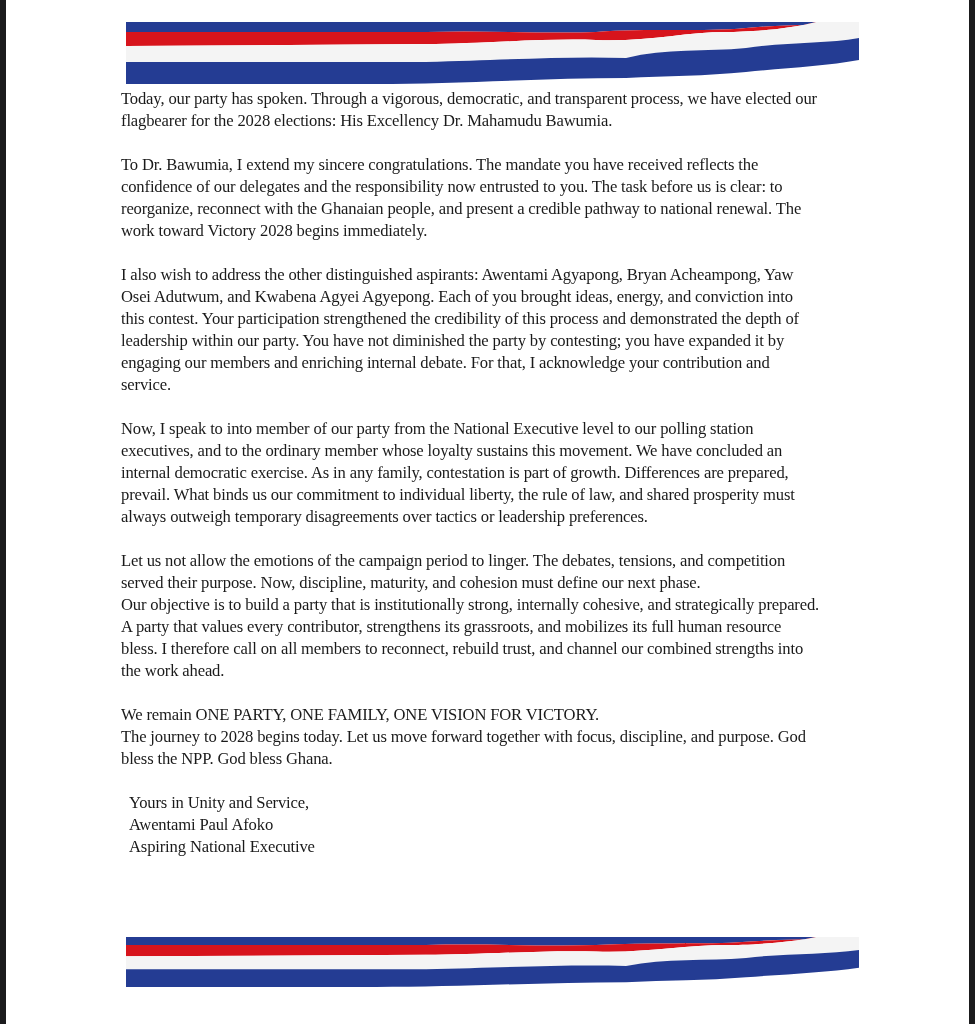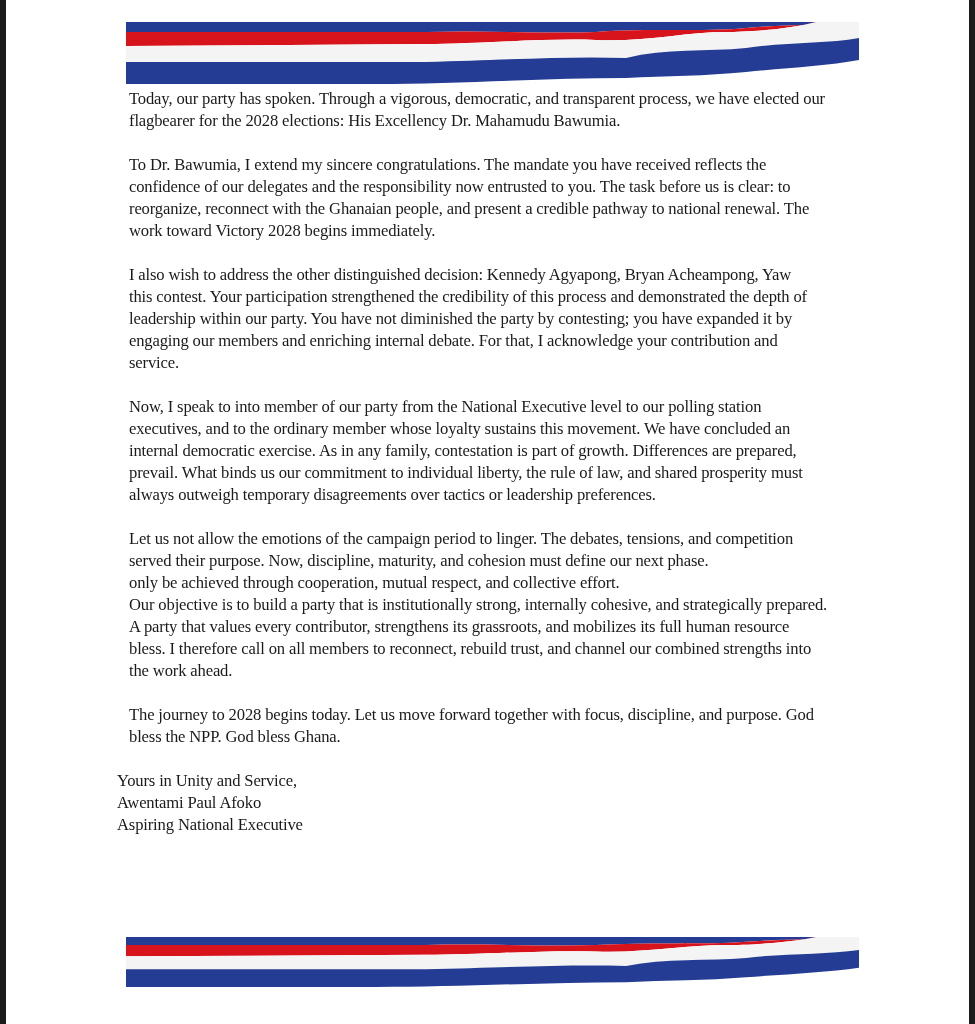--- a/index.html
+++ b/index.html
@@ -19,7 +19,7 @@
       position: absolute; left: 117px; top: 88px; width: 752px;
       font-size: 16.6px; line-height: 22px; letter-spacing: -0.15px;
     }
-    .para { margin: 0 0 22px 12px; }
+    .para { margin: 0 0 22px 4px; }
     .para.tight { margin: 0; }
     .line { display: block; white-space: nowrap; }
   </style>

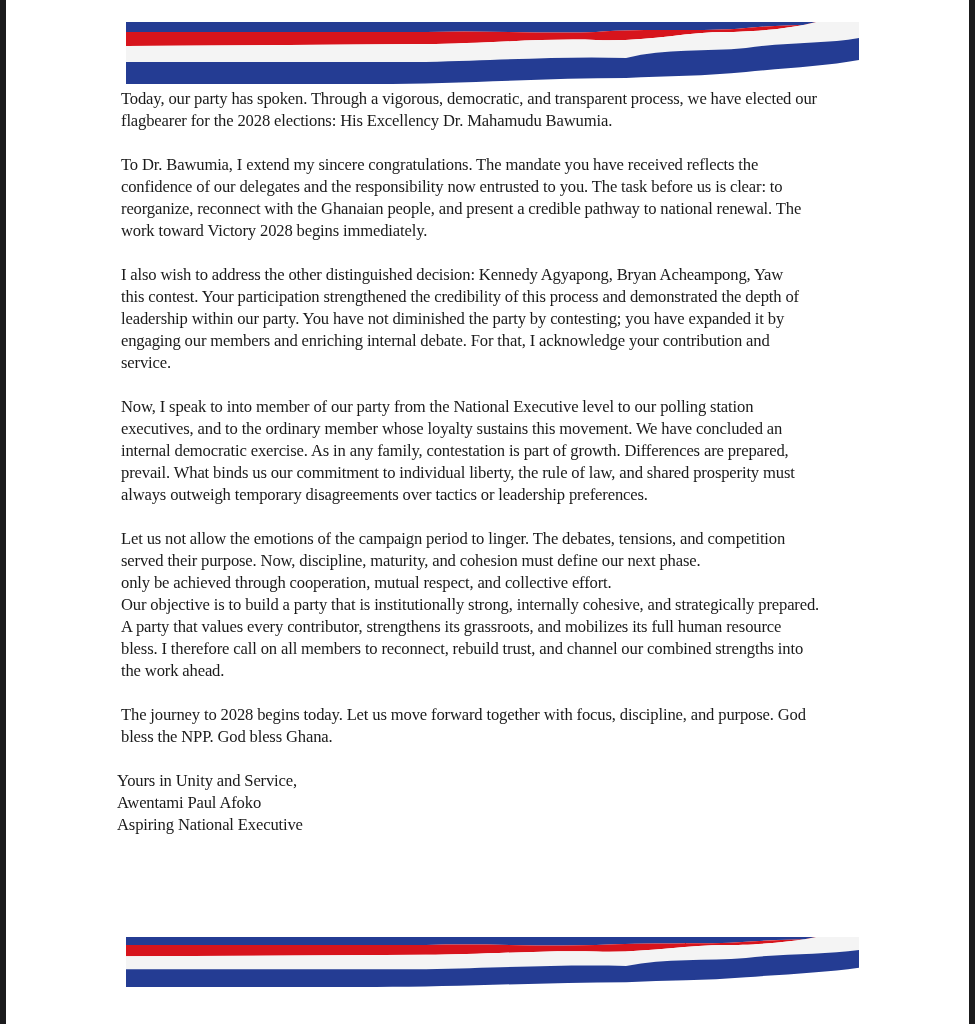--- a/index.html
+++ b/index.html
@@ -55,7 +55,7 @@
     <span class="line">work toward Victory 2028 begins immediately.</span>
   </p>
   <p class="para">
-    <span class="line">I also wish to address the other distinguished decision: Kennedy Agyapong, Bryan Acheampong, Yaw</span>
+    <span class="line">I also wish to address the other distinguished aspirants: Awentami Agyapong, Bryan Acheampong, Yaw</span>
     <span class="line">this contest. Your participation strengthened the credibility of this process and demonstrated the depth of</span>
     <span class="line">leadership within our party. You have not diminished the party by contesting; you have expanded it by</span>
     <span class="line">engaging our members and enriching internal debate. For that, I acknowledge your contribution and</span>

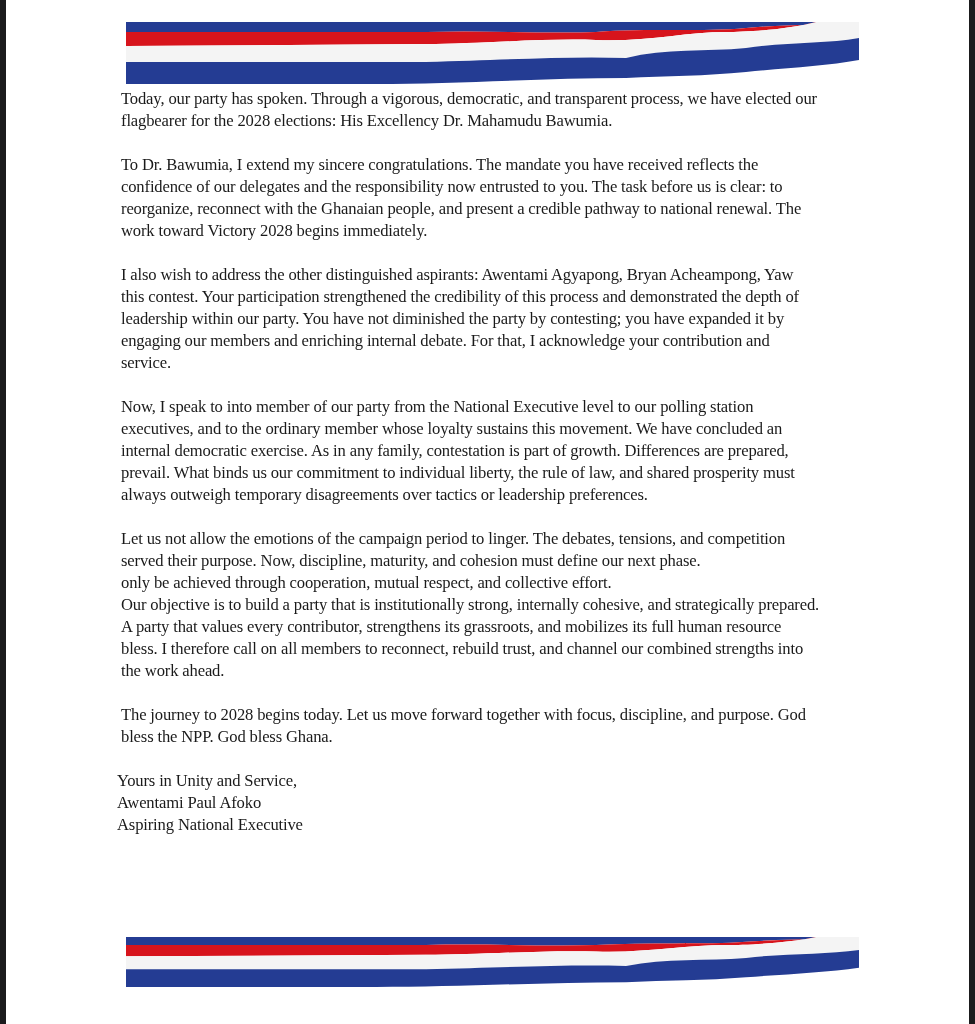--- a/index.html
+++ b/index.html
@@ -56,6 +56,7 @@
   </p>
   <p class="para">
     <span class="line">I also wish to address the other distinguished aspirants: Awentami Agyapong, Bryan Acheampong, Yaw</span>
+    <span class="line">Osei Adutwum, and Kwabena Agyei Agyepong. Each of you brought ideas, energy, and conviction into</span>
     <span class="line">this contest. Your participation strengthened the credibility of this process and demonstrated the depth of</span>
     <span class="line">leadership within our party. You have not diminished the party by contesting; you have expanded it by</span>
     <span class="line">engaging our members and enriching internal debate. For that, I acknowledge your contribution and</span>

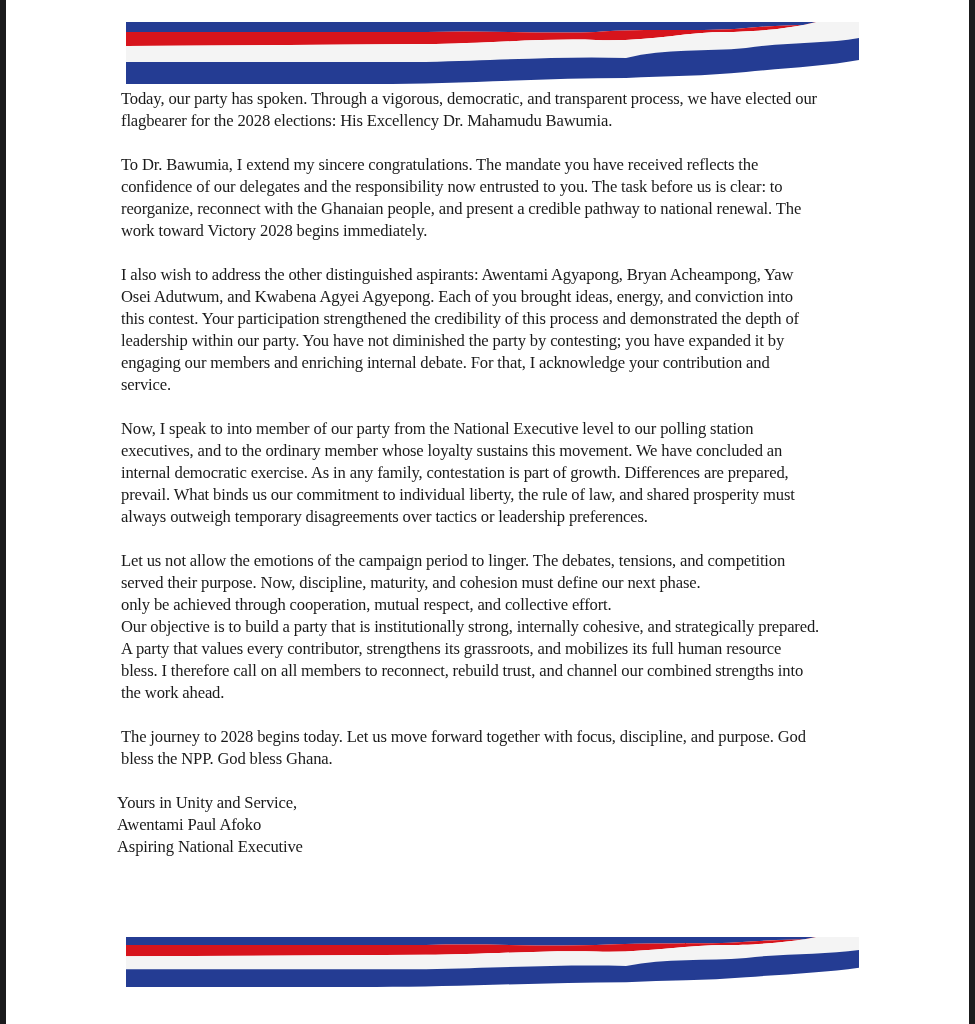--- a/index.html
+++ b/index.html
@@ -72,7 +72,6 @@
   <p class="para">
     <span class="line">Let us not allow the emotions of the campaign period to linger. The debates, tensions, and competition</span>
     <span class="line">served their purpose. Now, discipline, maturity, and cohesion must define our next phase.</span>
-    <span class="line">only be achieved through cooperation, mutual respect, and collective effort.</span>
     <span class="line">Our objective is to build a party that is institutionally strong, internally cohesive, and strategically prepared.</span>
     <span class="line">A party that values every contributor, strengthens its grassroots, and mobilizes its full human resource</span>
     <span class="line">bless. I therefore call on all members to reconnect, rebuild trust, and channel our combined strengths into</span>

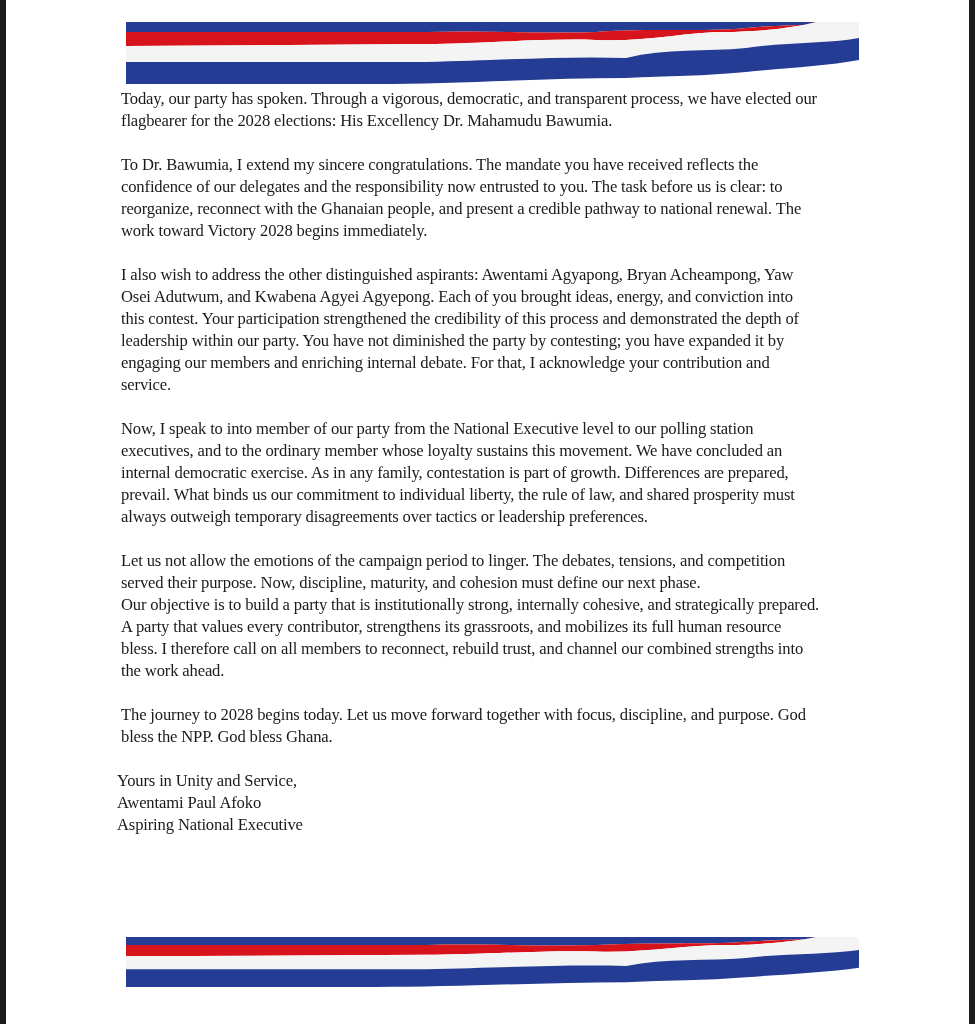--- a/index.html
+++ b/index.html
@@ -78,6 +78,7 @@
     <span class="line">the work ahead.</span>
   </p>
   <p class="para">
+    <span class="line">We remain ONE PARTY, ONE FAMILY, ONE VISION FOR VICTORY.</span>
     <span class="line">The journey to 2028 begins today. Let us move forward together with focus, discipline, and purpose. God</span>
     <span class="line">bless the NPP. God bless Ghana.</span>
   </p>

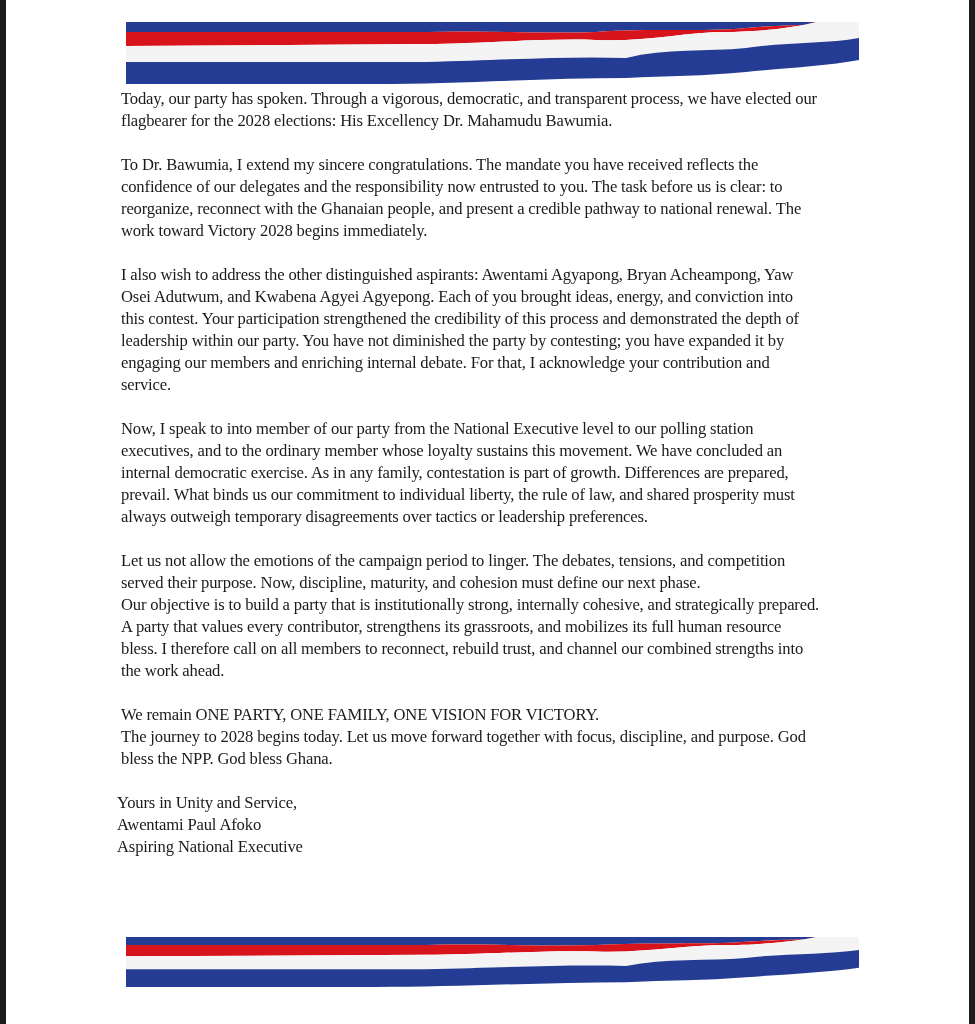--- a/index.html
+++ b/index.html
@@ -20,7 +20,7 @@
       font-size: 16.6px; line-height: 22px; letter-spacing: -0.15px;
     }
     .para { margin: 0 0 22px 4px; }
-    .para.tight { margin: 0; }
+    .para.tight { margin: 12px; }
     .line { display: block; white-space: nowrap; }
   </style>
 </head>

